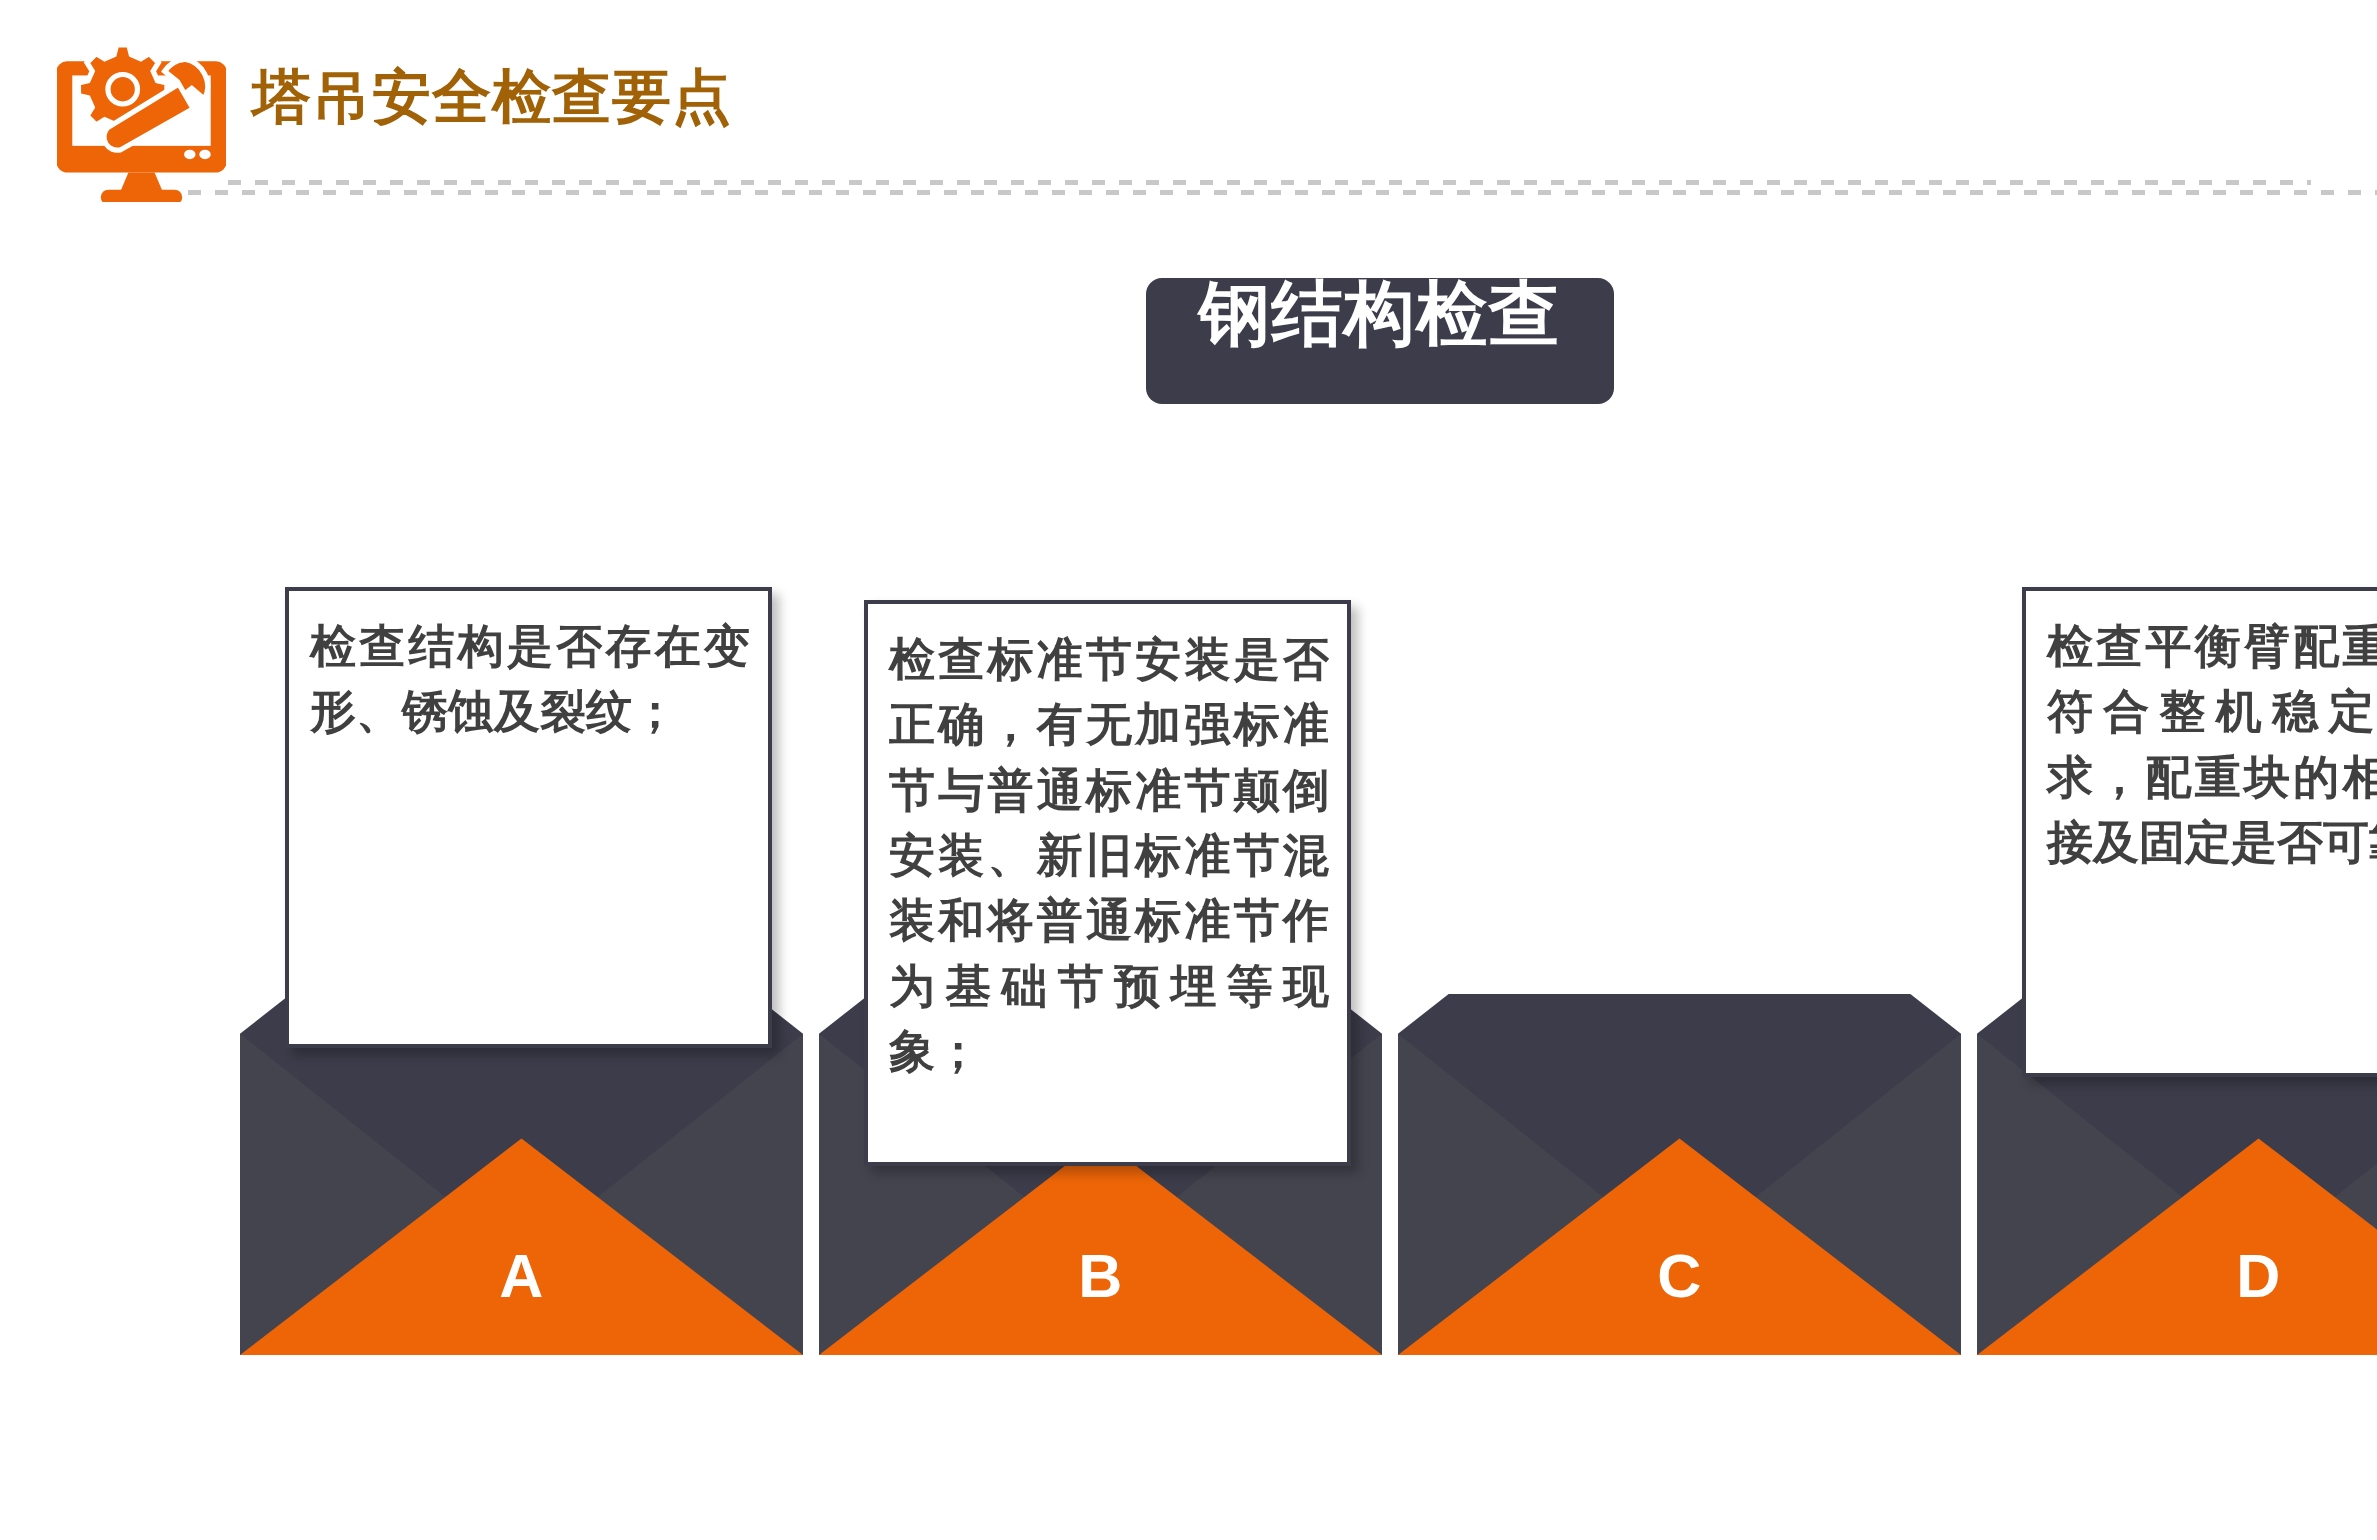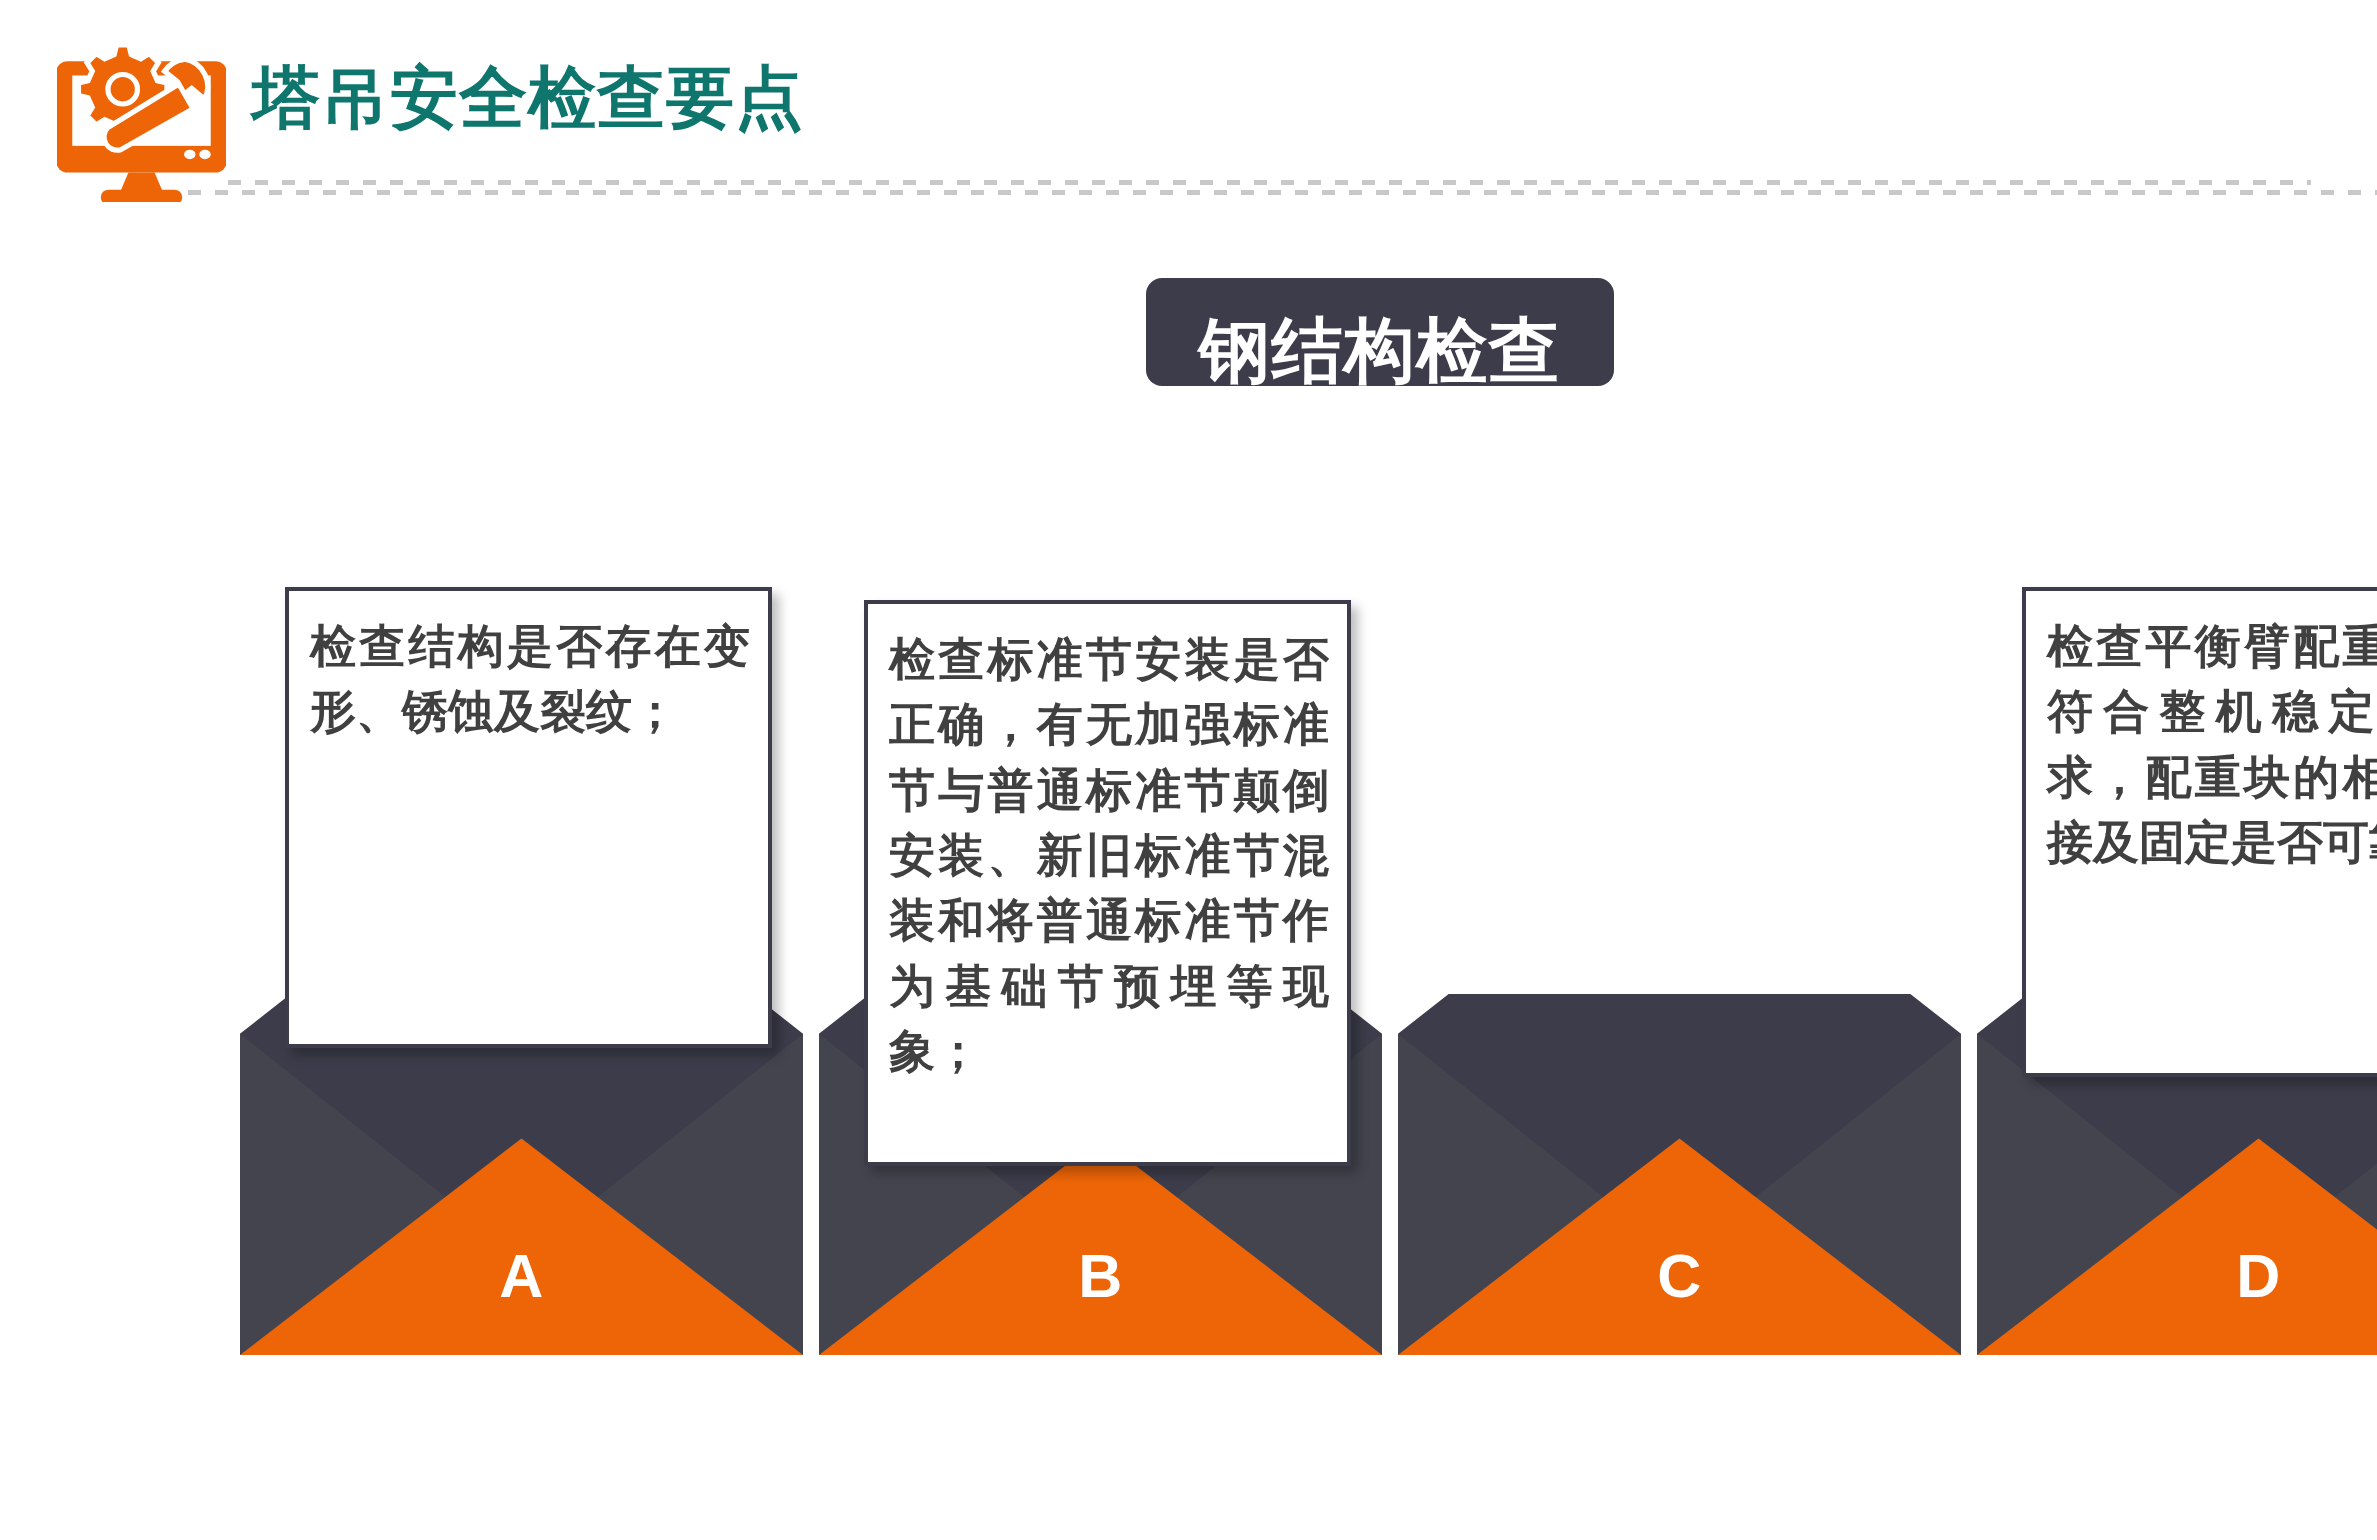--- a/index.html
+++ b/index.html
@@ -20,8 +20,8 @@
   }
   #header-title{
     position:absolute;left:252px;top:50px;
-    font-size:68px;line-height:95px;
-    font-weight:bold;color:#0f766e;
+    font-size:59px;line-height:95px;
+    font-weight:bold;color:#a16207;
     letter-spacing:1px;
     white-space:nowrap;
   }

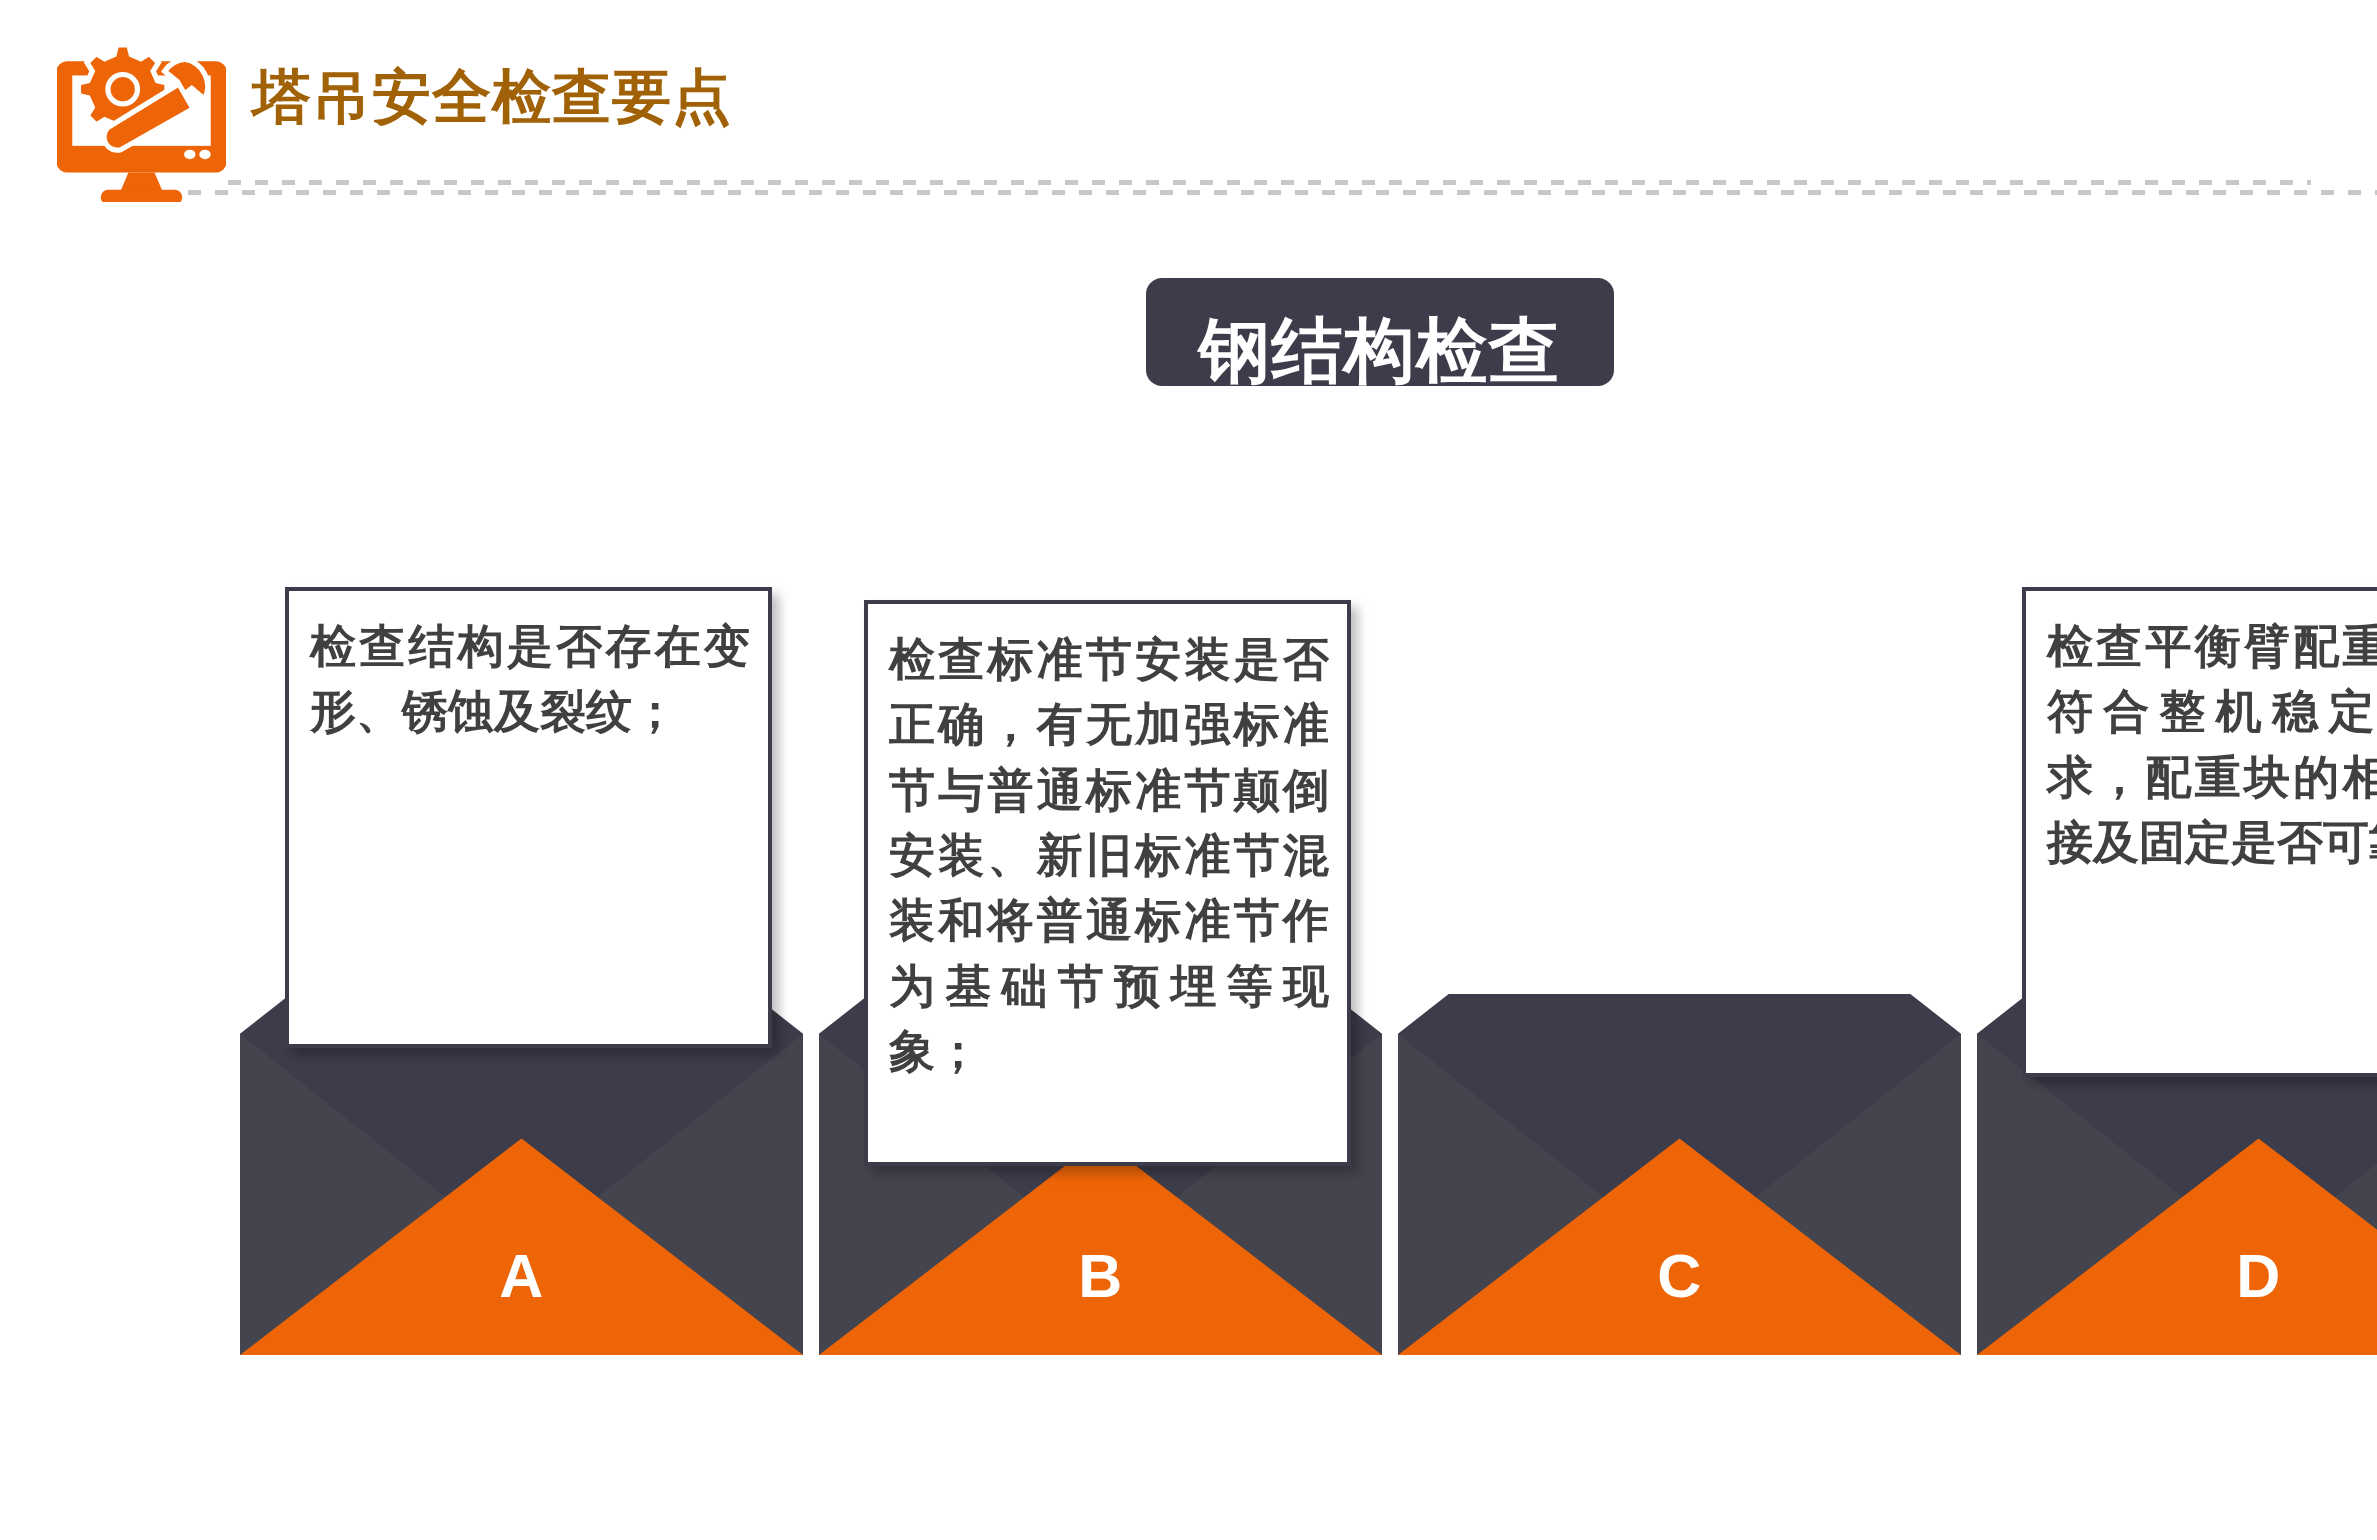--- a/index.html
+++ b/index.html
@@ -35,9 +35,9 @@
   
   #section-badge{
     position:absolute;left:1146px;top:278px;
-    width:468px;height:108px;
+    width:468px;height:126px;
     background:#3C3C4A;border-radius:16px;
-    display:flex;align-items:flex-end;justify-content:center;
+    display:flex;align-items:flex-start;justify-content:center;
   }
   #section-badge-label{
     font-size:71px;font-weight:bold;color:#ffffff;

